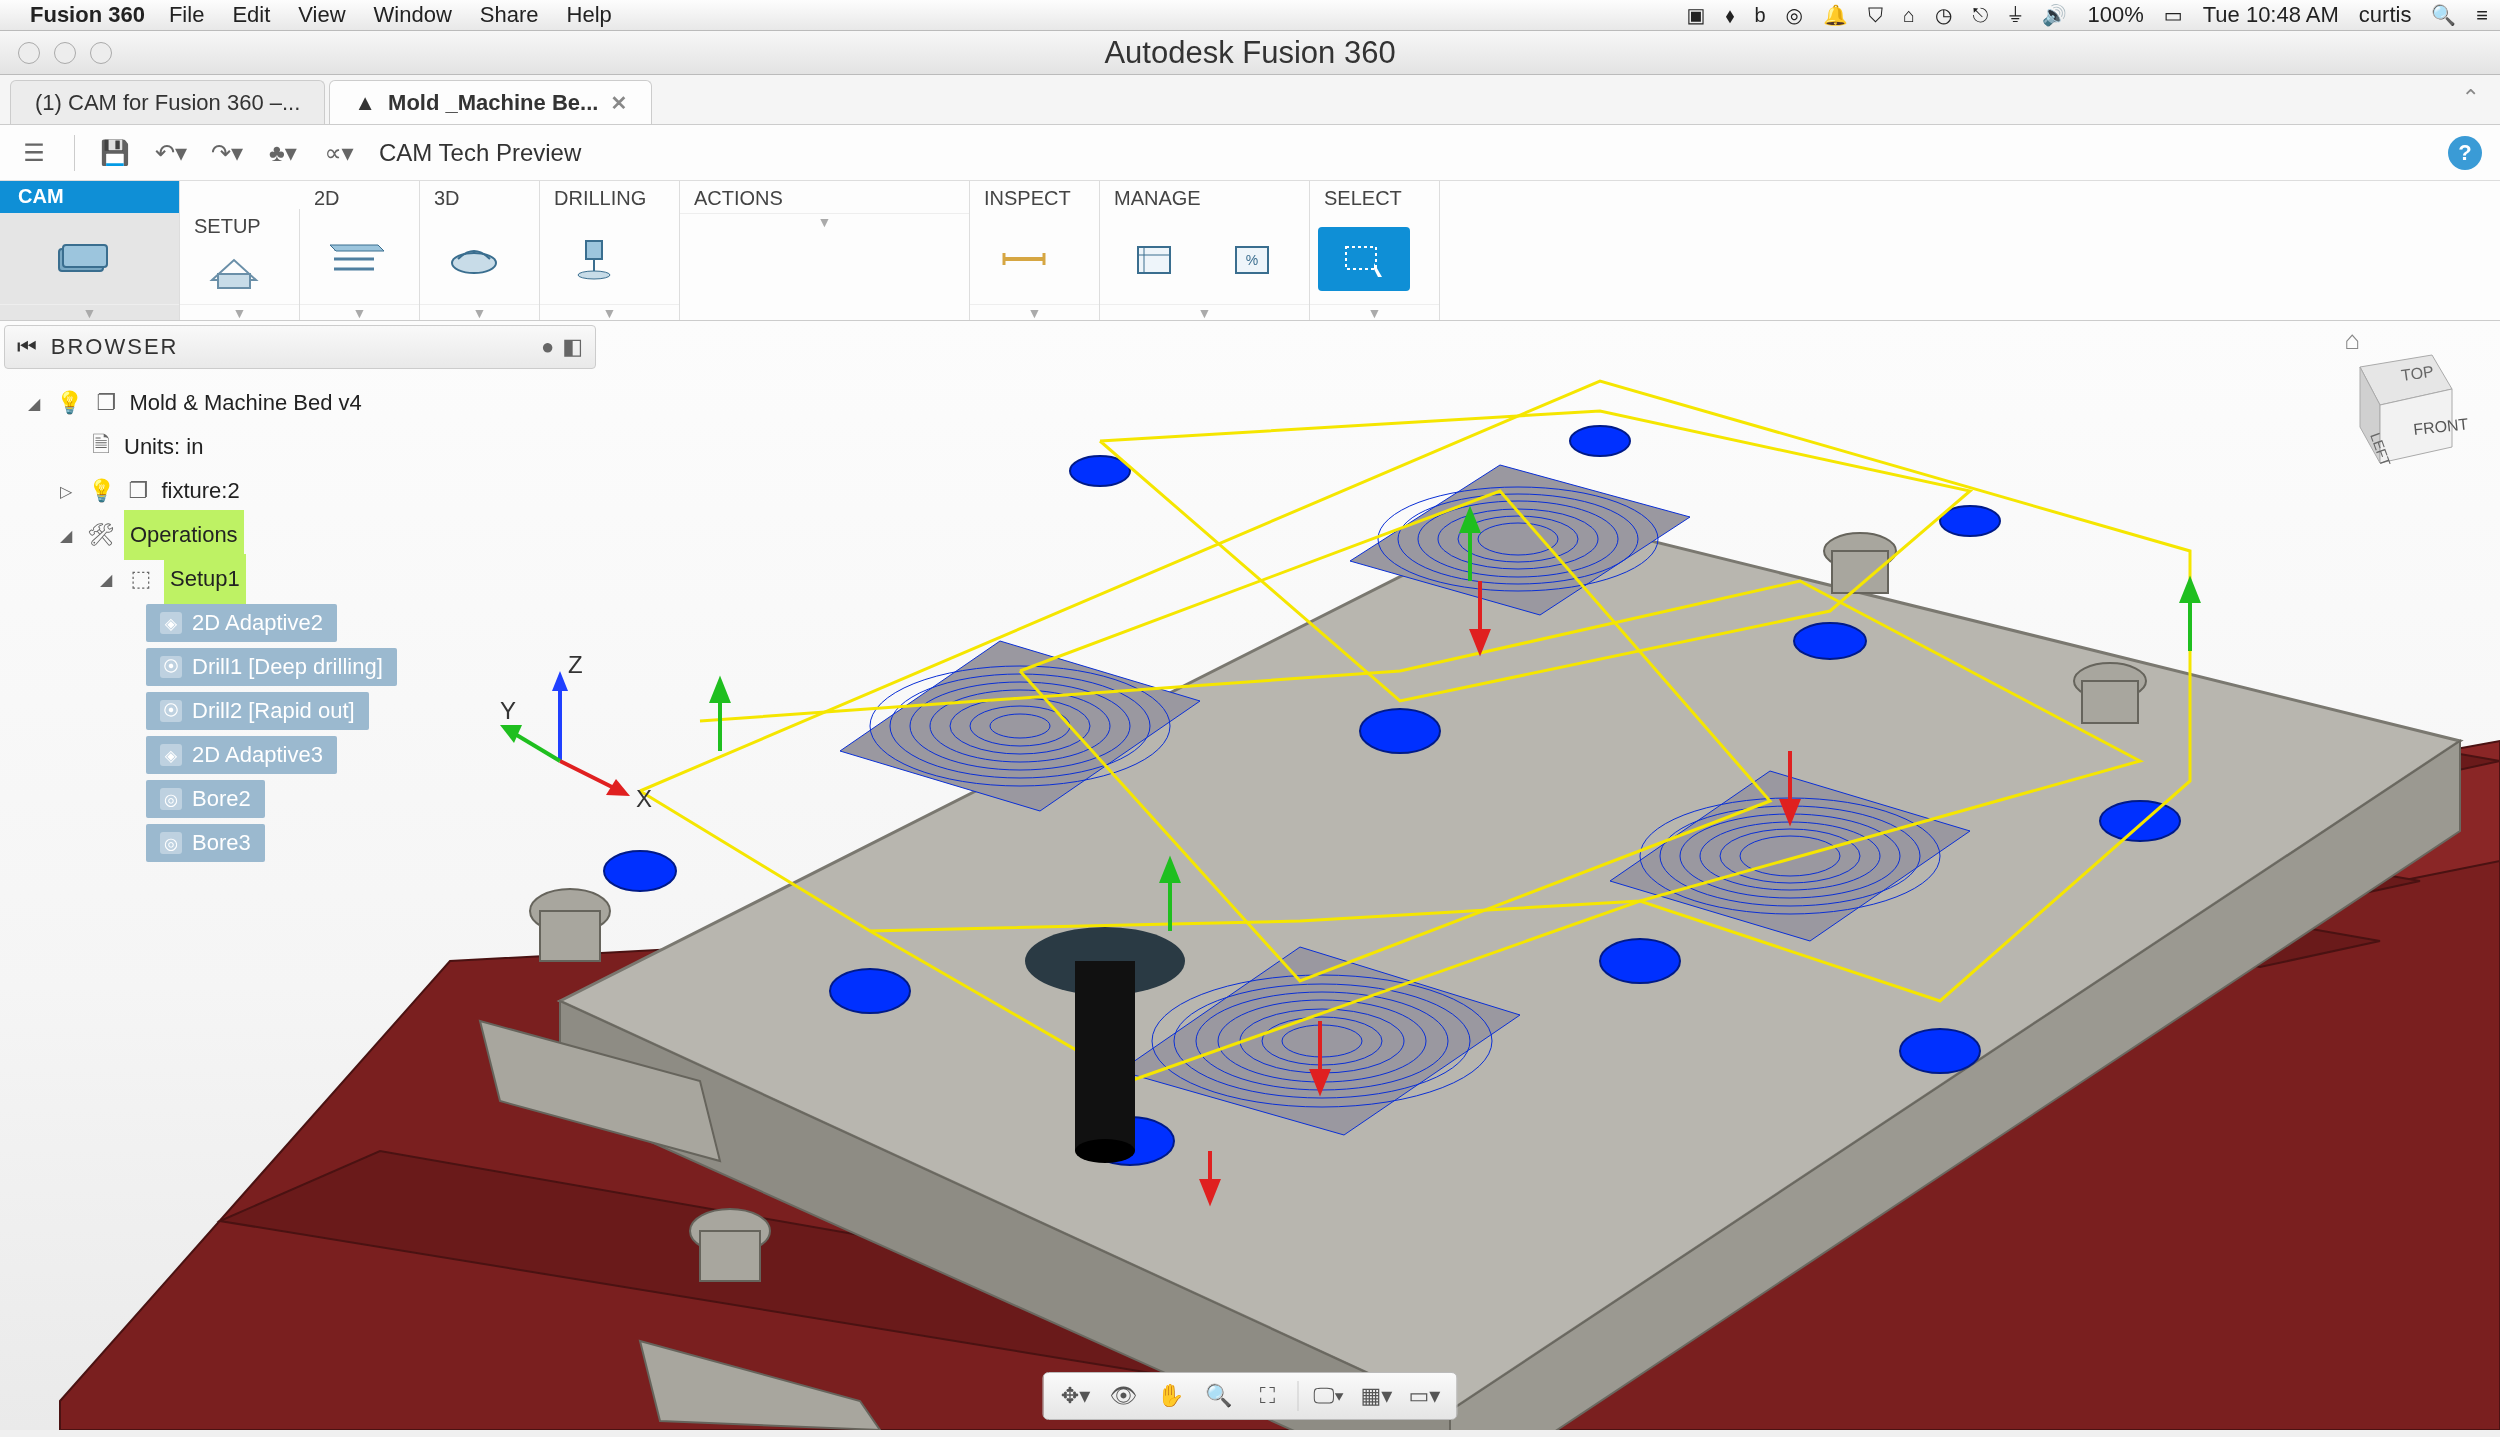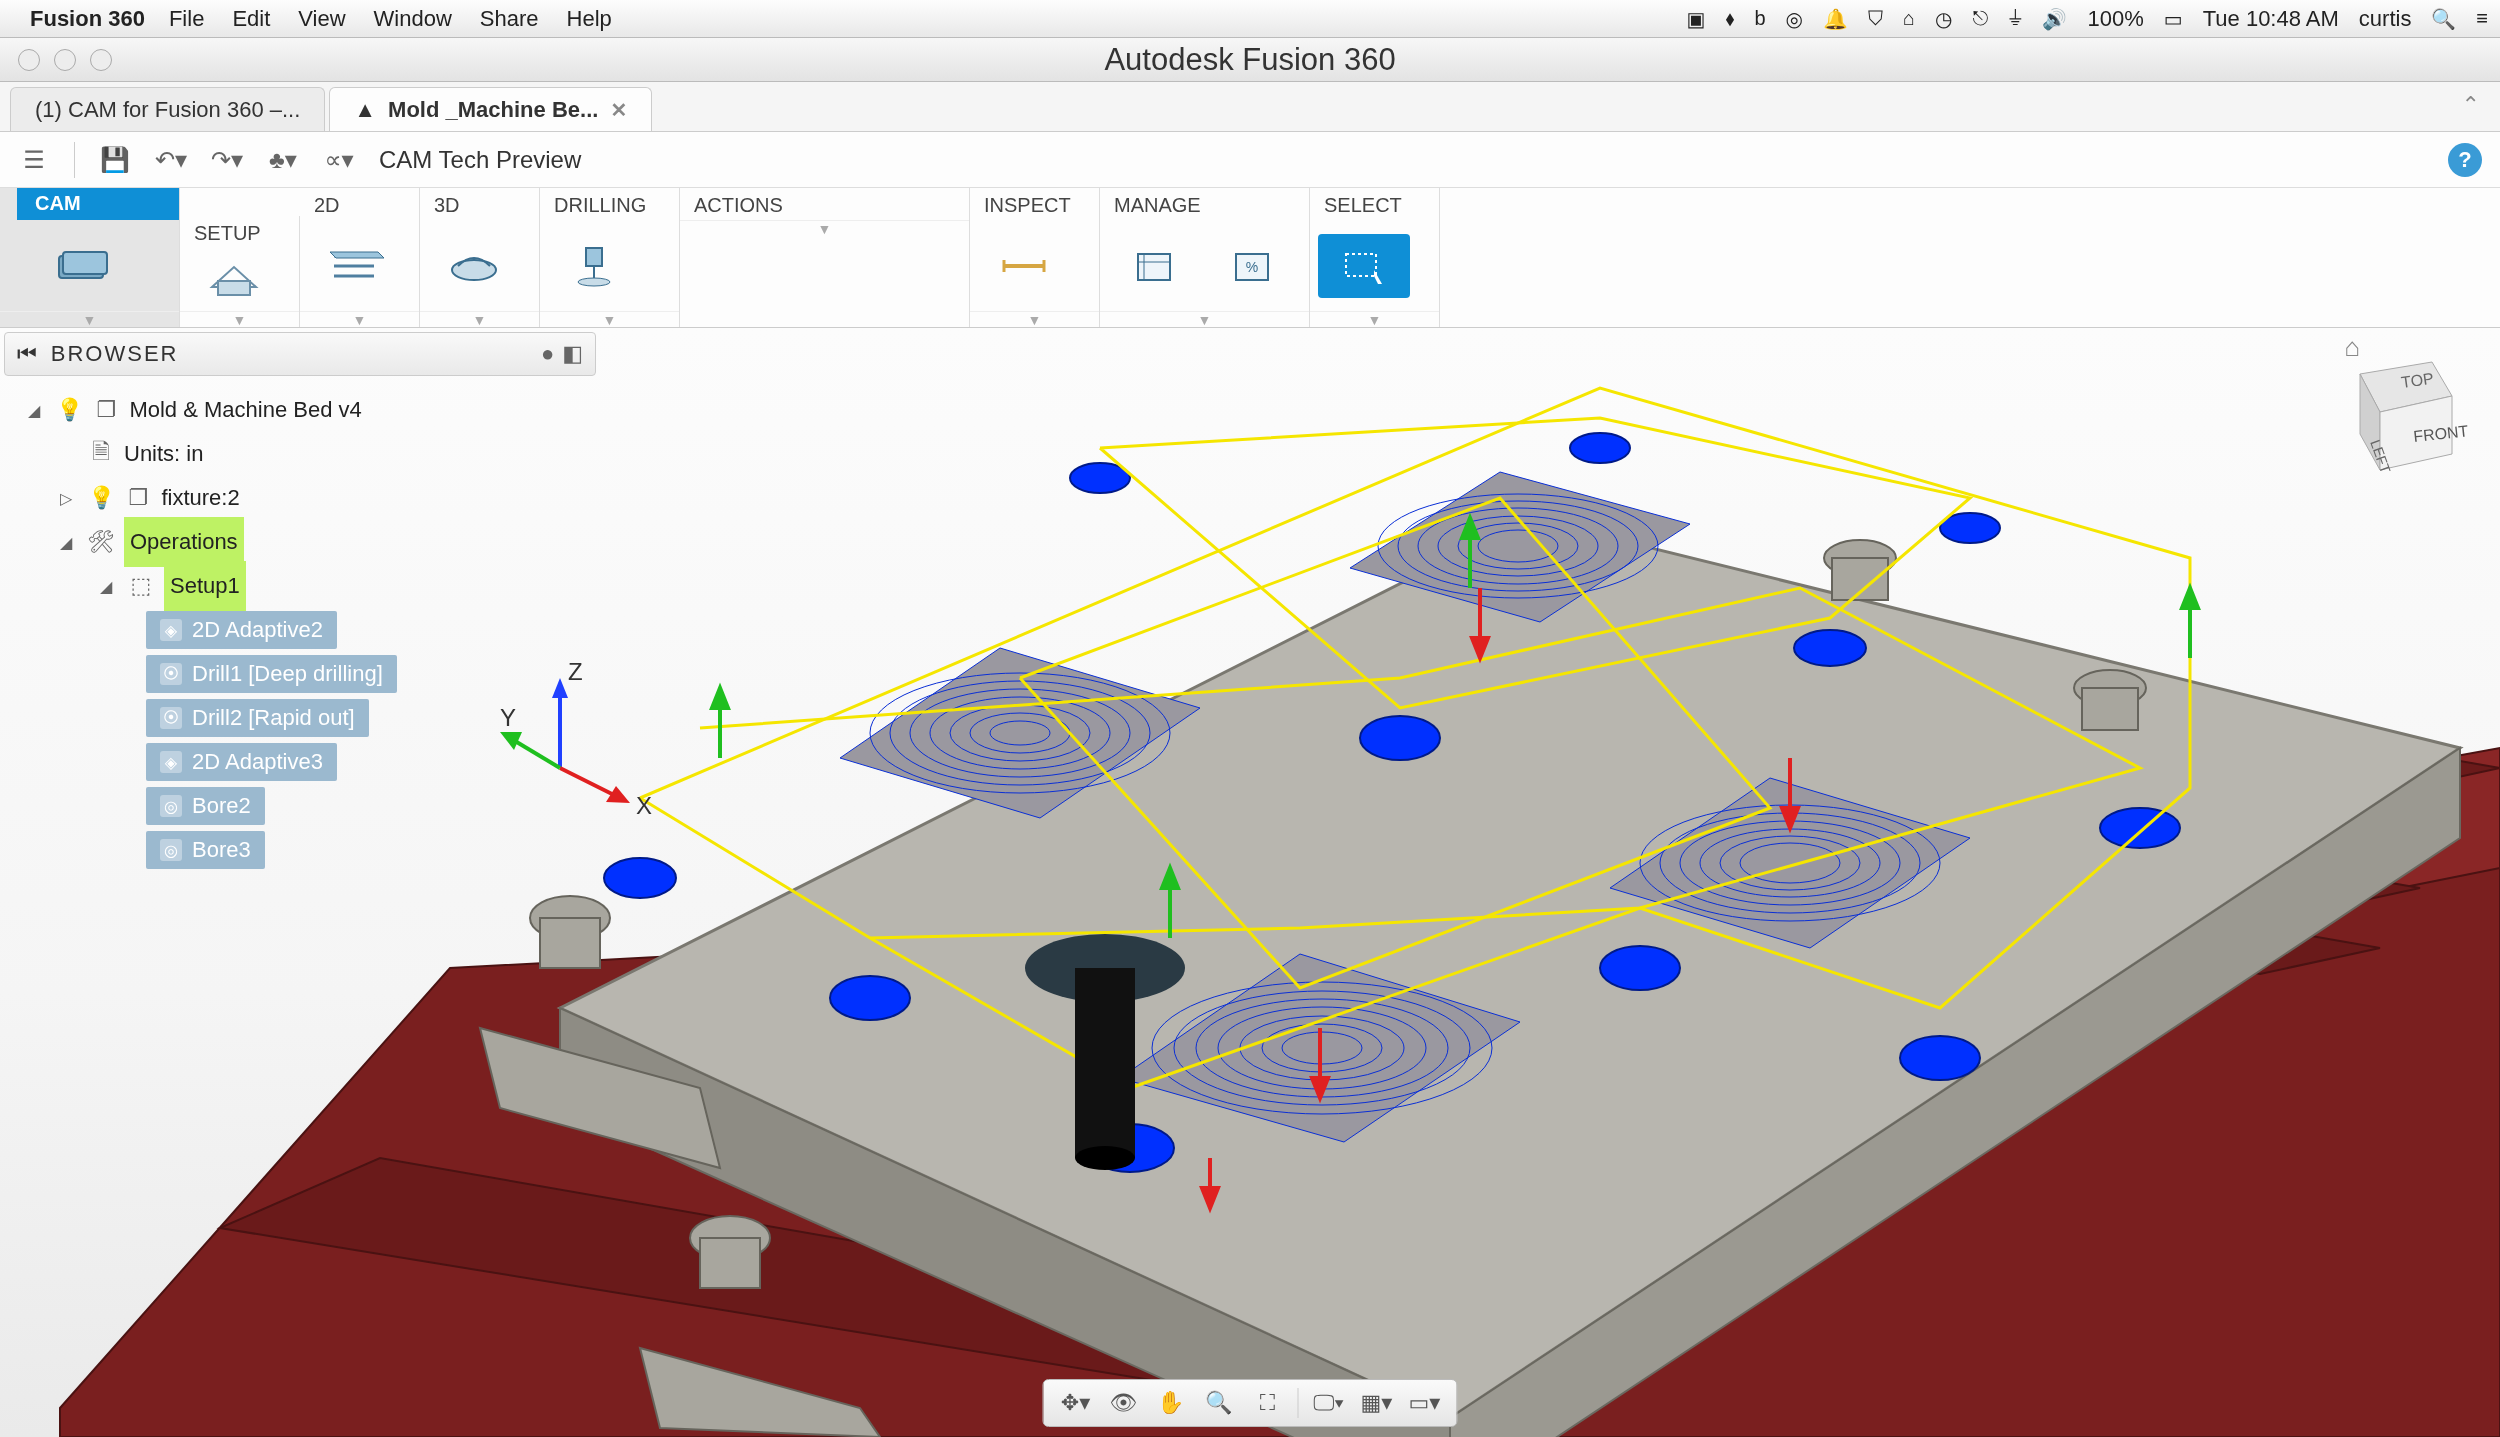--- a/index.html
+++ b/index.html
@@ -6,7 +6,7 @@
 body { width: 2500px; height: 1437px; background: #f0f0f0; overflow: hidden; }
 
 
-.mac-menubar { height: 38px; background: linear-gradient(#fdfdfd, #e8e8e8); border-bottom: 1px solid #bbb; display: flex; align-items: center; padding: 0 12px; font-size: 22px; color: #222; }
+.mac-menubar { height: 31px; background: linear-gradient(#fdfdfd, #e8e8e8); border-bottom: 1px solid #bbb; display: flex; align-items: center; padding: 0 12px; font-size: 22px; color: #222; }
 .mac-menubar .apple { font-size: 26px; margin-right: 18px; }
 .mac-menubar .app-name { font-weight: 700; margin-right: 24px; }
 .mac-menubar .menu-item { margin-right: 28px; cursor: default; }

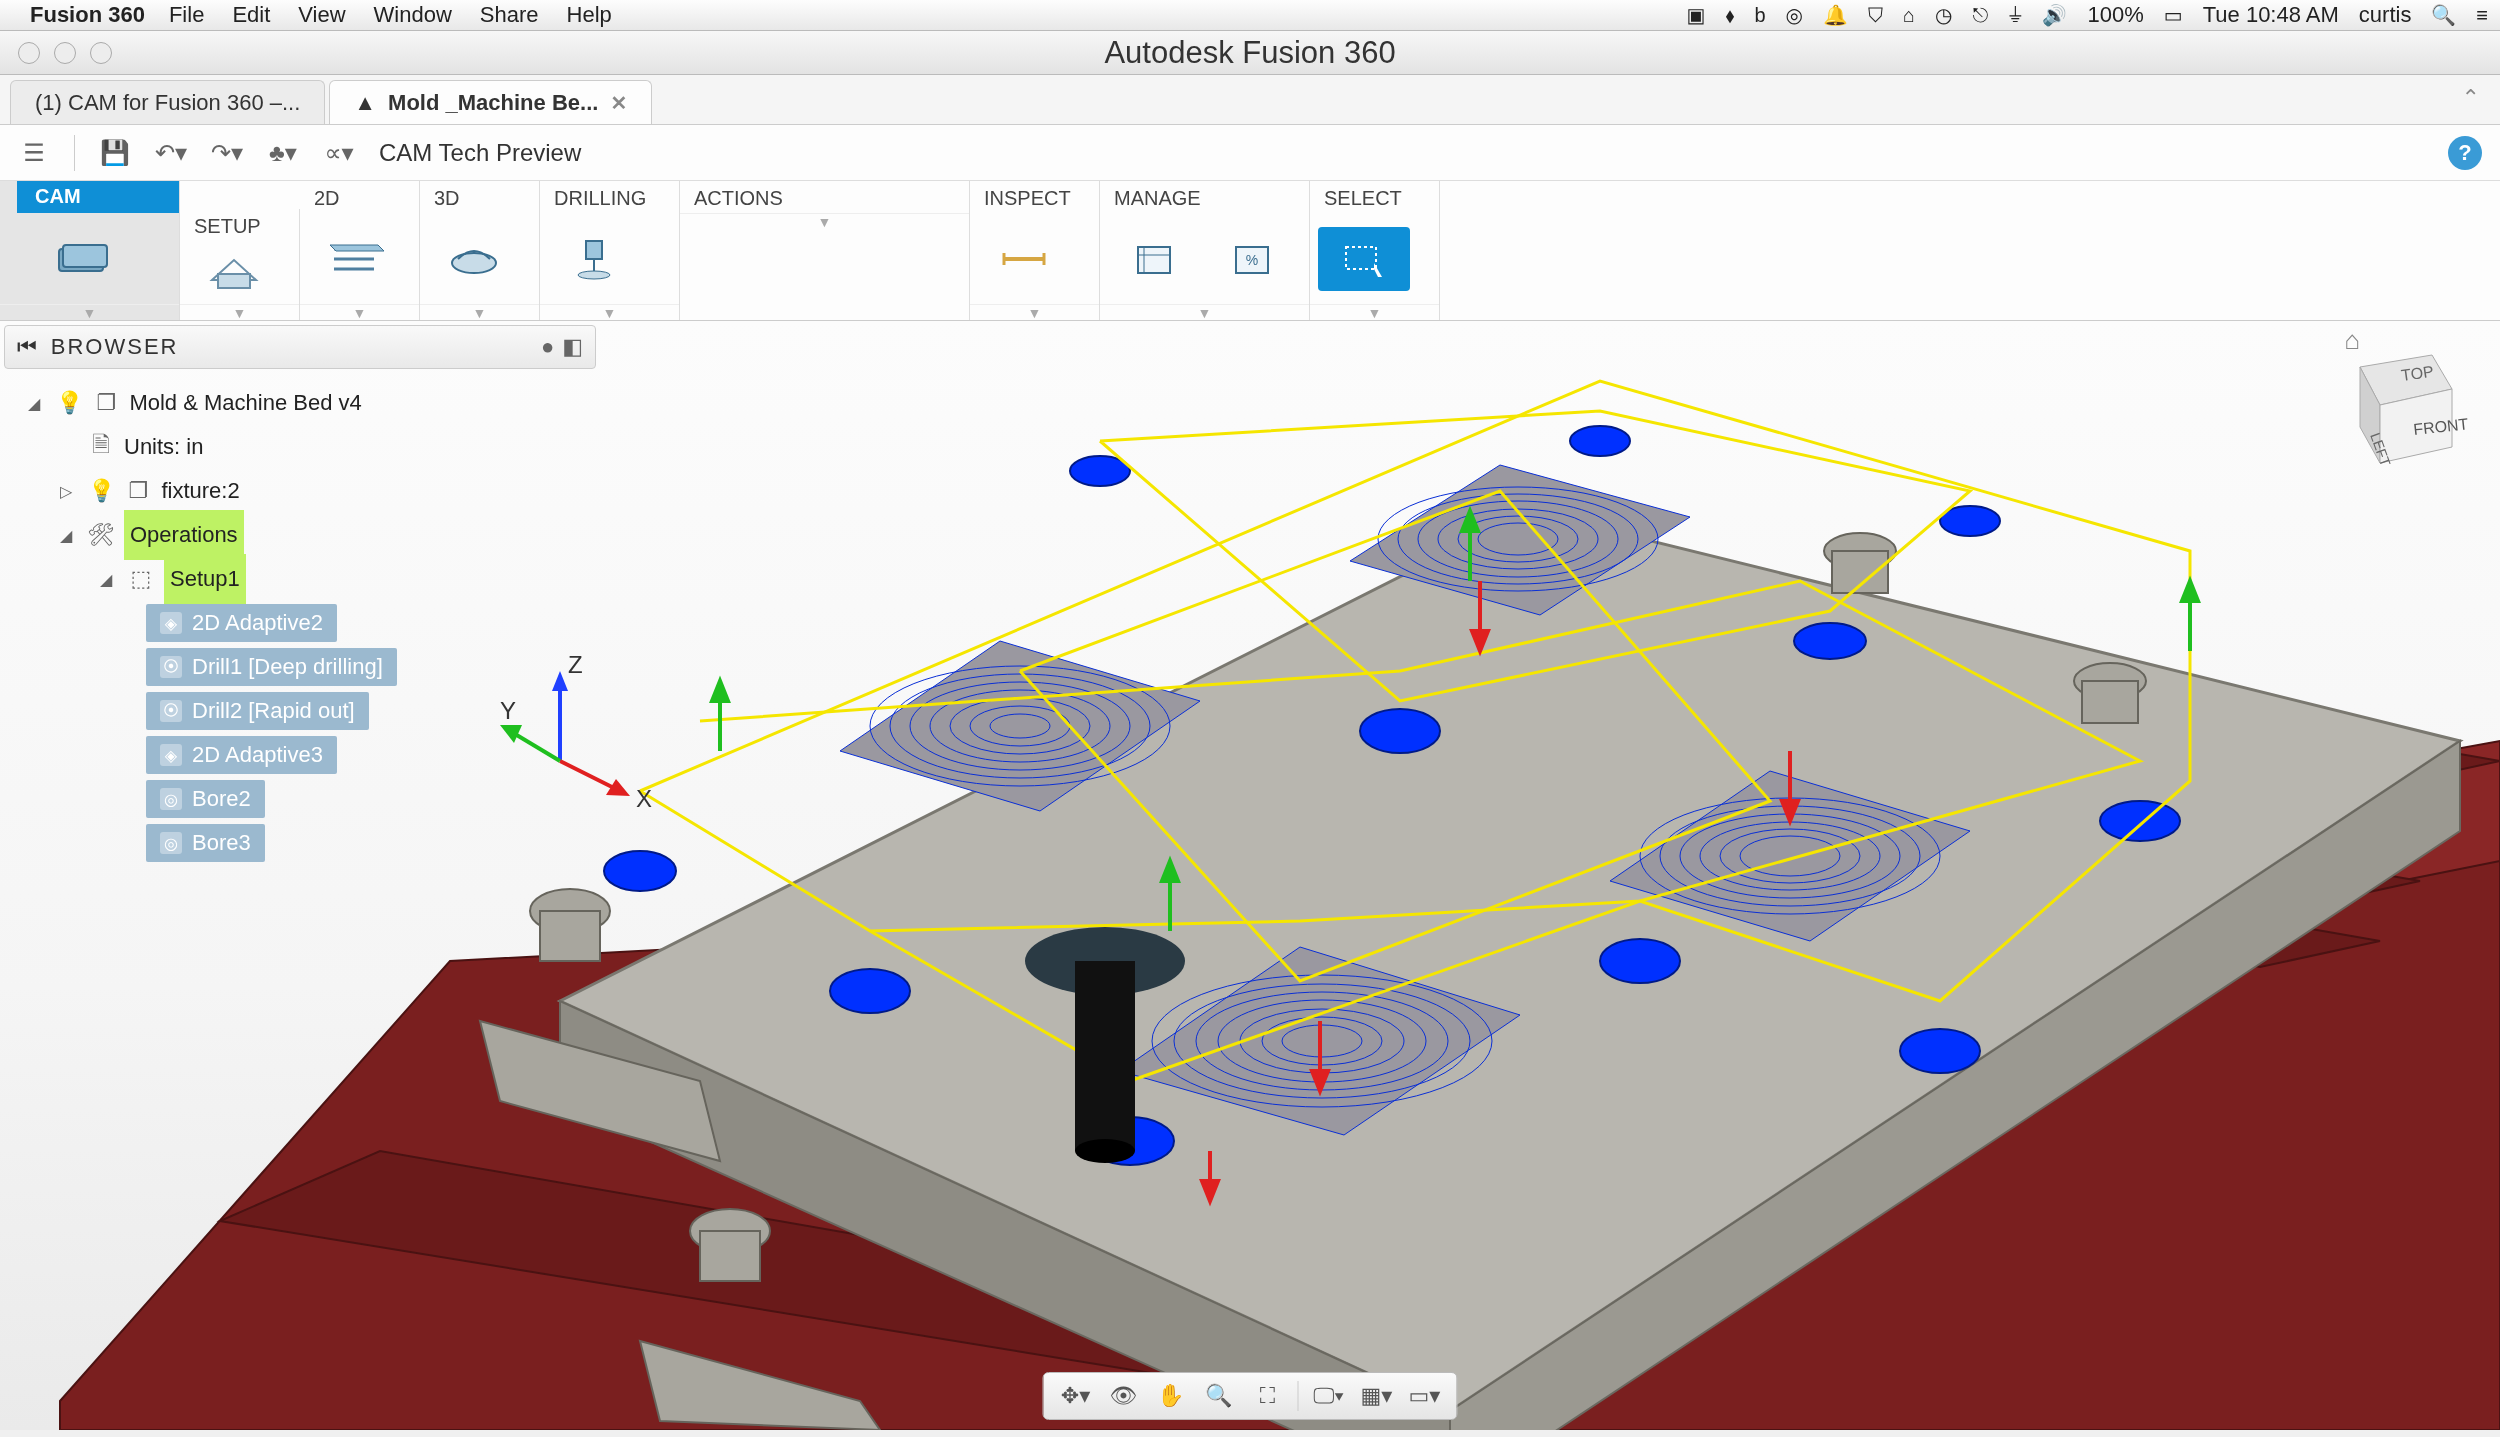--- a/index.html
+++ b/index.html
@@ -40,7 +40,7 @@
 .ribbon-group .body { flex: 1; display: flex; align-items: center; padding: 0 8px; gap: 6px; }
 .ribbon-group .drop { height: 16px; text-align: center; color: #aaa; font-size: 14px; border-top: 1px solid #eee; }
 .rg-cam { background: #e5e5e5; }
-.rg-cam .hdr { background: #0f8fd6; color: #fff; font-weight: 600; padding: 4px 18px; margin-left: 17px; }
+.rg-cam .hdr { background: #0f8fd6; color: #fff; font-weight: 600; padding: 4px 18px; }
 .big-btn { width: 92px; height: 64px; border: 1px solid transparent; border-radius: 4px; display: flex; align-items: center; justify-content: center; }
 .big-btn.sel { background: #0f8fd6; }
 .big-btn svg { width: 60px; height: 44px; }

